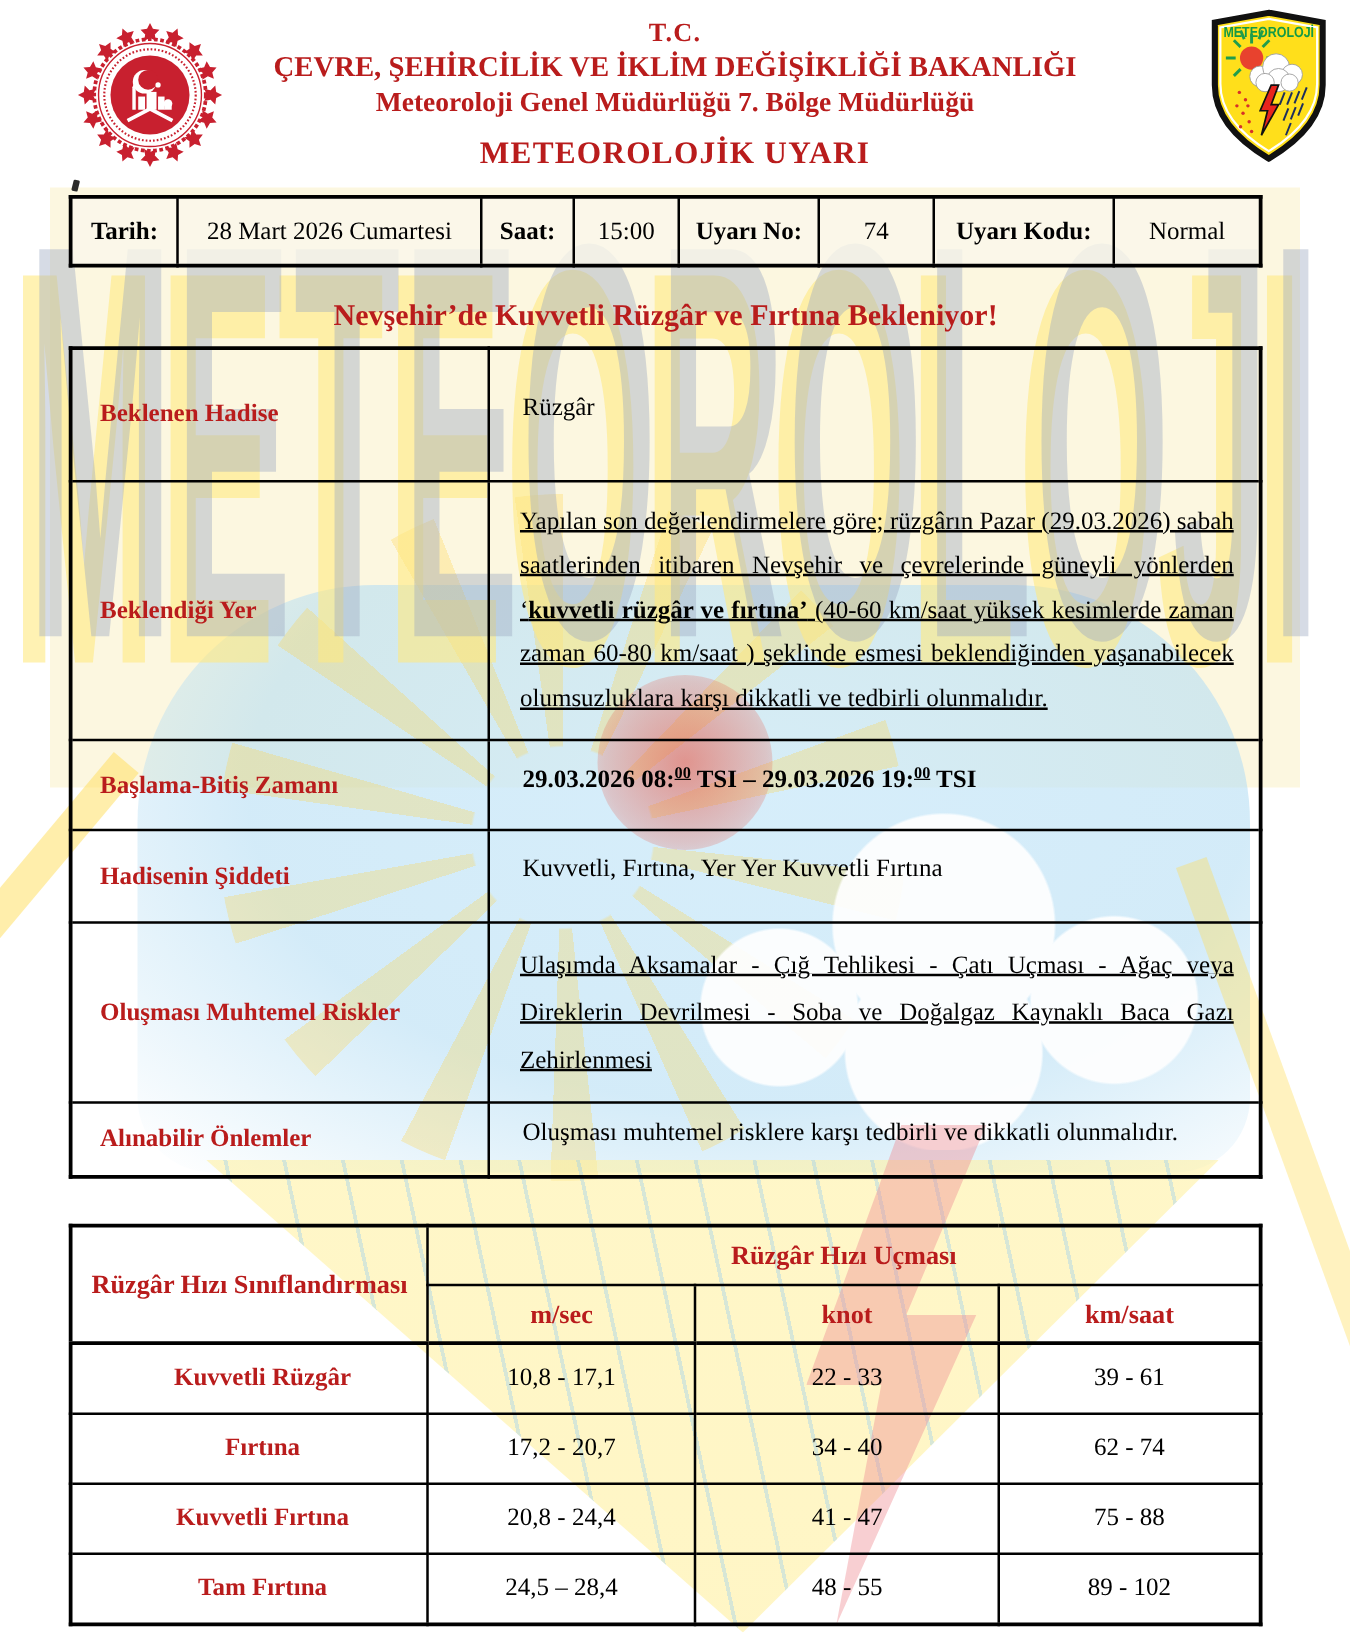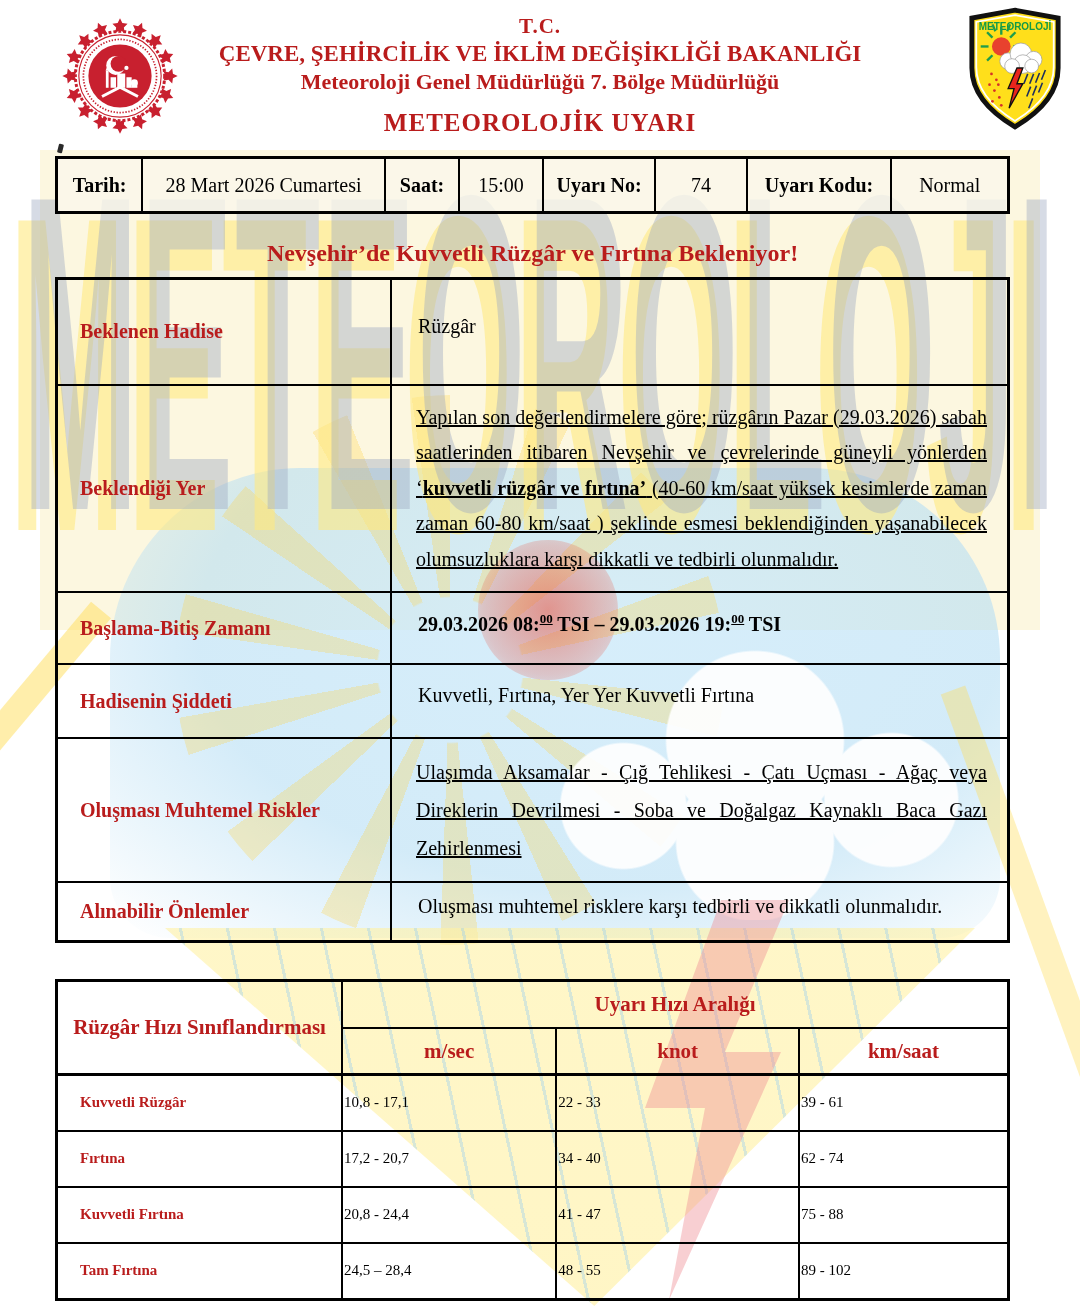--- a/index.html
+++ b/index.html
@@ -248,7 +248,7 @@
       <tbody>
           <tr class="wt-group">
         <th rowspan="2" class="navy">Rüzgâr Hızı Sınıflandırması</th>
-        <th colspan="3" class="navy">Uyarı Hızı Aralığı</th>
+        <th colspan="3" class="navy">Rüzgâr Hızı Uçması</th>
       </tr>
       <tr class="wt-sub">
         <th class="navy">m/sec</th>

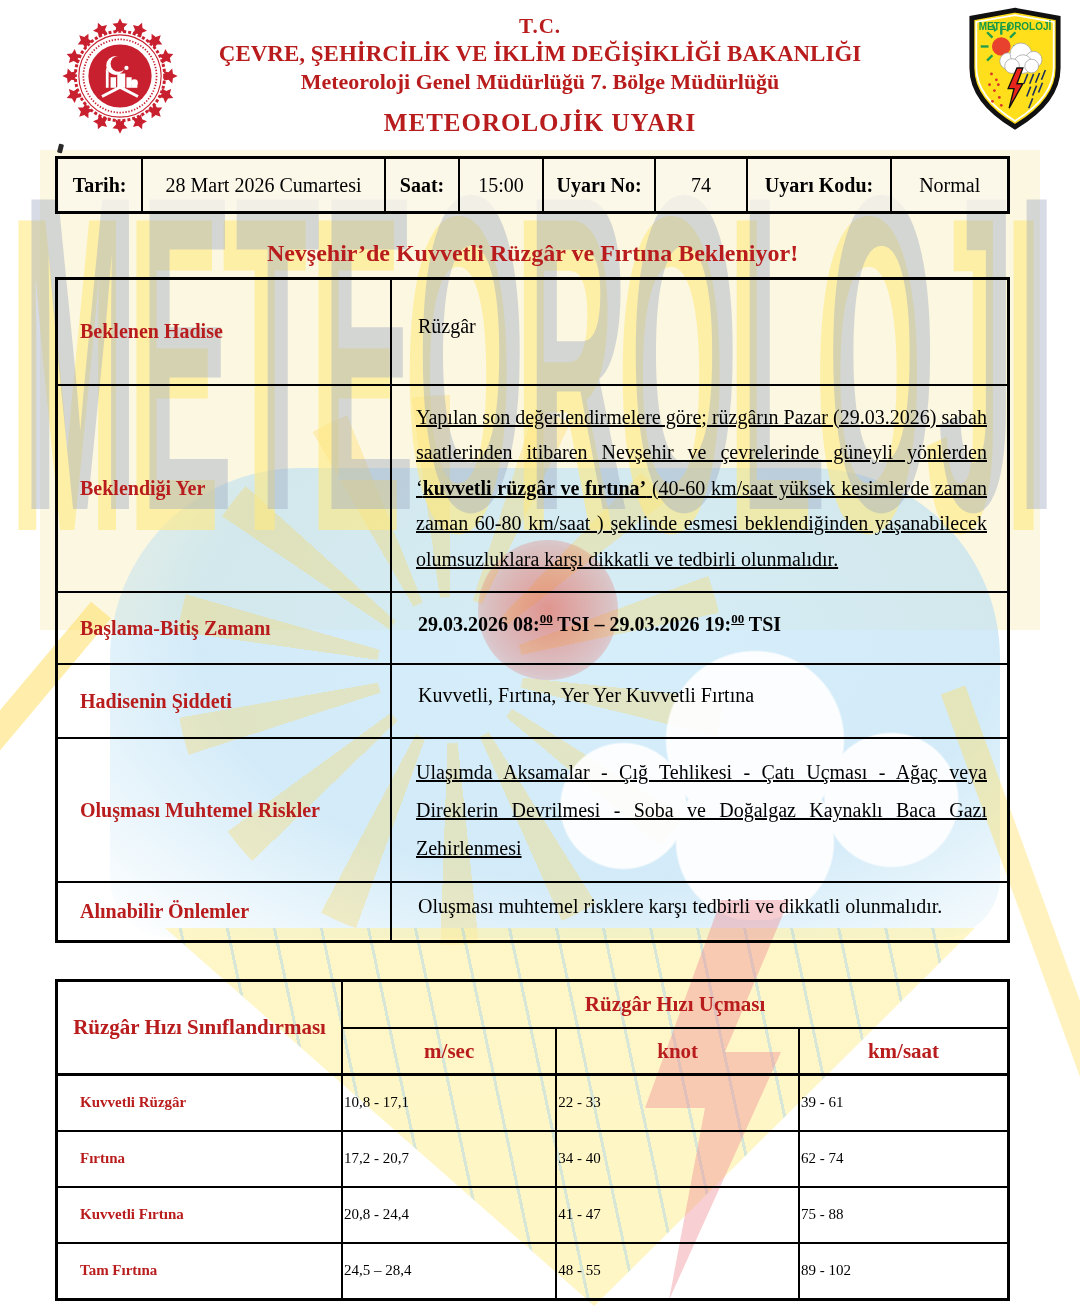--- a/index.html
+++ b/index.html
@@ -71,7 +71,7 @@
   .wind-table th{font-size:21px;vertical-align:middle;text-align:center;padding:6px;}
   .wt-group{height:48px;}
   .wt-sub{height:46px;}
-  .wind-table td{font-size:15px;height:52px;vertical-align:middle;}
+  .wind-table td{font-size:20px;height:52px;vertical-align:middle;text-align:center;}
   .wt-rowlabel{text-align:left;font-weight:bold;padding-left:22px;}
   .wt-first td{border-top:3px solid #000;}
   svg text{font-family:"Liberation Sans",sans-serif;}

